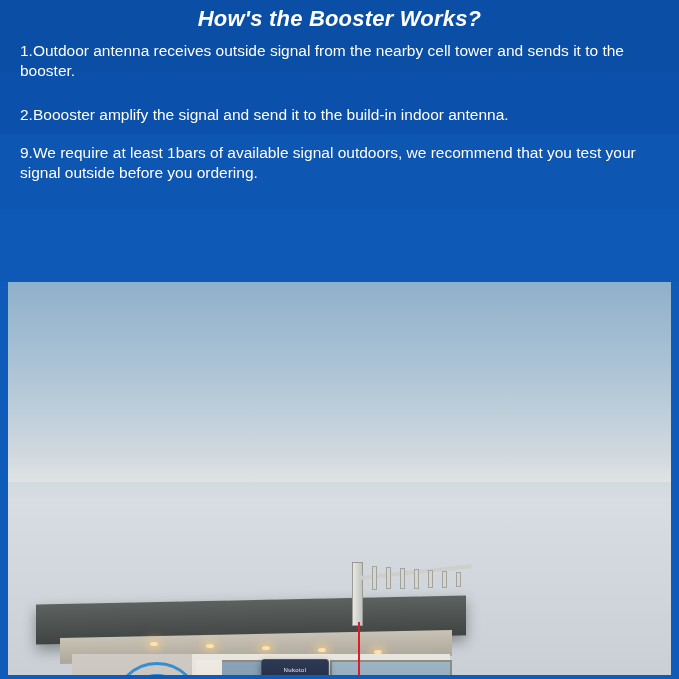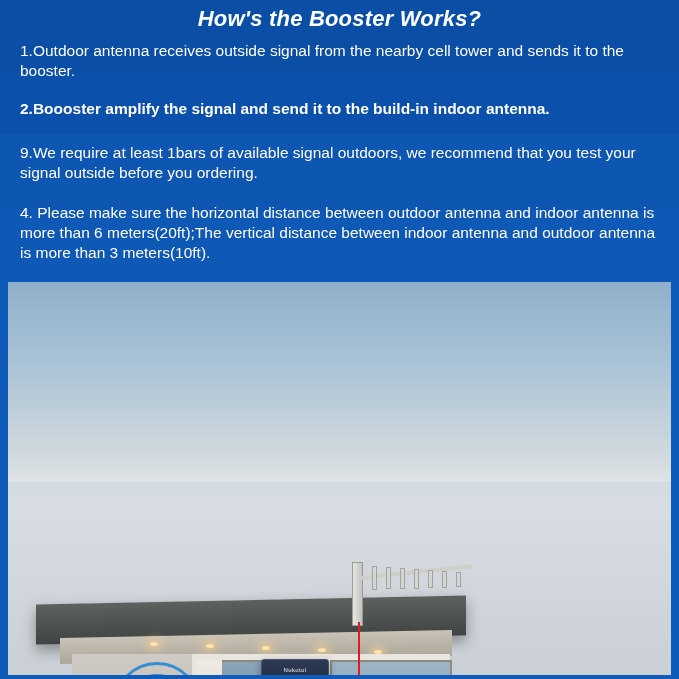--- a/index.html
+++ b/index.html
@@ -50,7 +50,7 @@
     text-shadow: 0 0 1px rgba(0,0,0,0.15);
   }
   .p1 { top: 41px; }
-  .p2 { top: 99px; font-weight: bold; }
+  .p2 { top: 105px; }
   .p3 { top: 143px; }
   .p4 { top: 203px; }
 

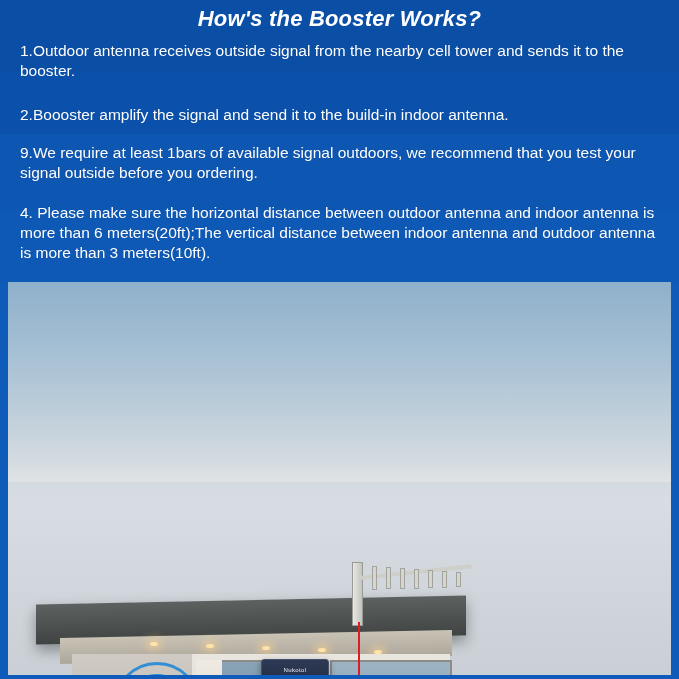--- a/index.html
+++ b/index.html
@@ -165,7 +165,6 @@
     <div class="para p1">1.Outdoor antenna receives outside signal from the nearby cell tower and sends it to the booster.</div>
     <div class="para p2">2.Boooster amplify the signal and send it to the build-in indoor antenna.</div>
     <div class="para p3">9.We require at least 1bars of available signal outdoors,  we recommend that you test your signal outside before you ordering.</div>
-    <div class="para p4">4. Please make sure the horizontal distance between outdoor antenna and indoor antenna is more than 6 meters(20ft);The vertical distance between indoor antenna and outdoor antenna is more than 3 meters(10ft).</div>
   </div>
 
   <div class="photo">

